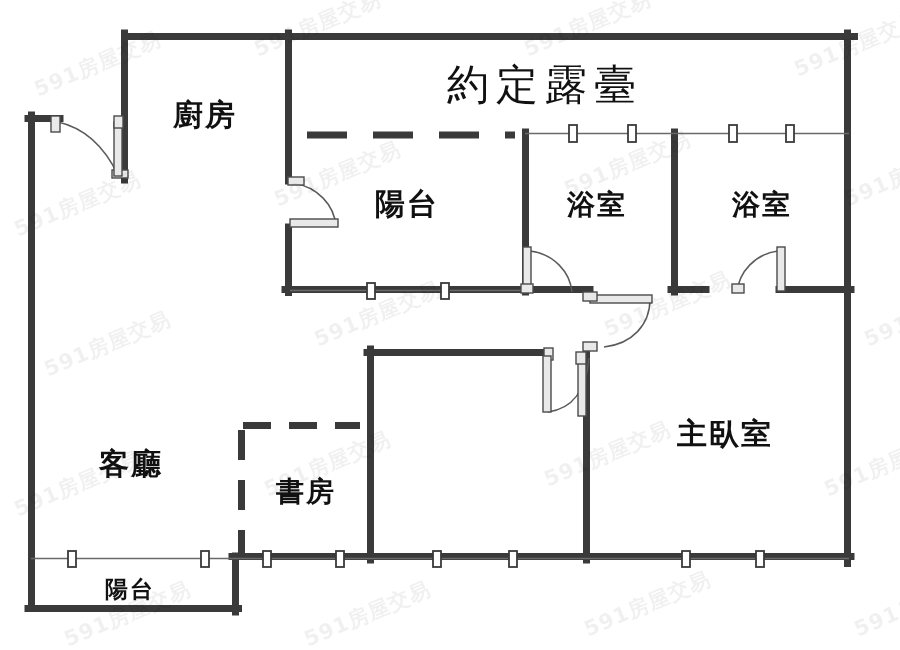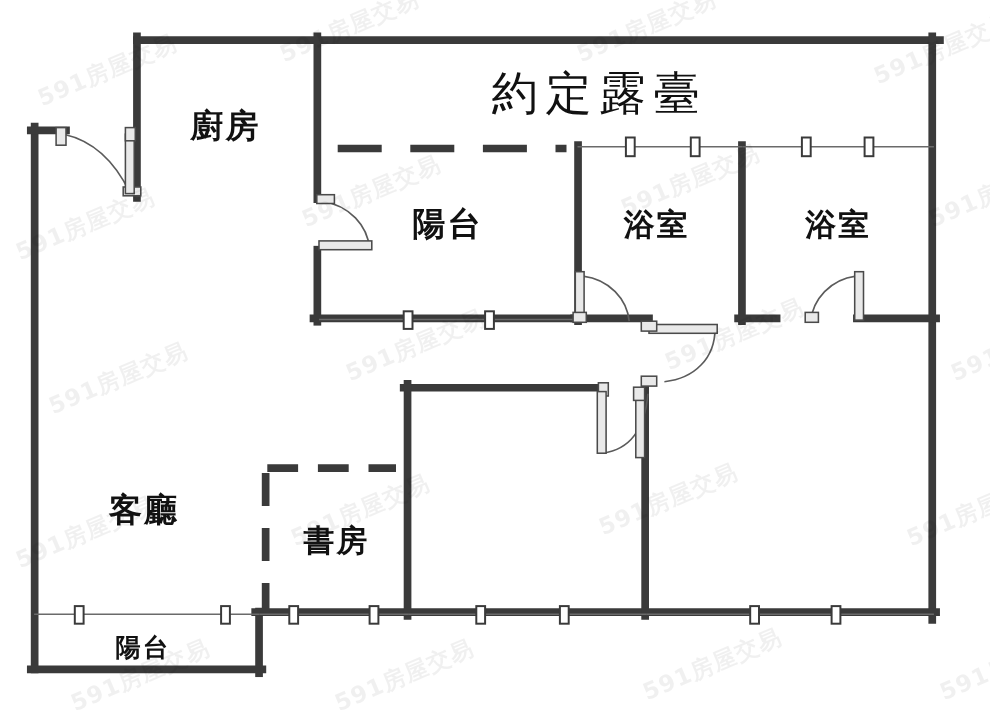--- a/index.html
+++ b/index.html
@@ -229,6 +229,7 @@
   <div class="room-label label-md" style="left:306px; top:492px;">書房</div>
 
 
+  <div class="room-label label-lg" style="left:725px; top:434px;">主臥室</div>
 
   <div class="room-label label-sm" style="left:130px; top:589px;">陽台</div>
 

